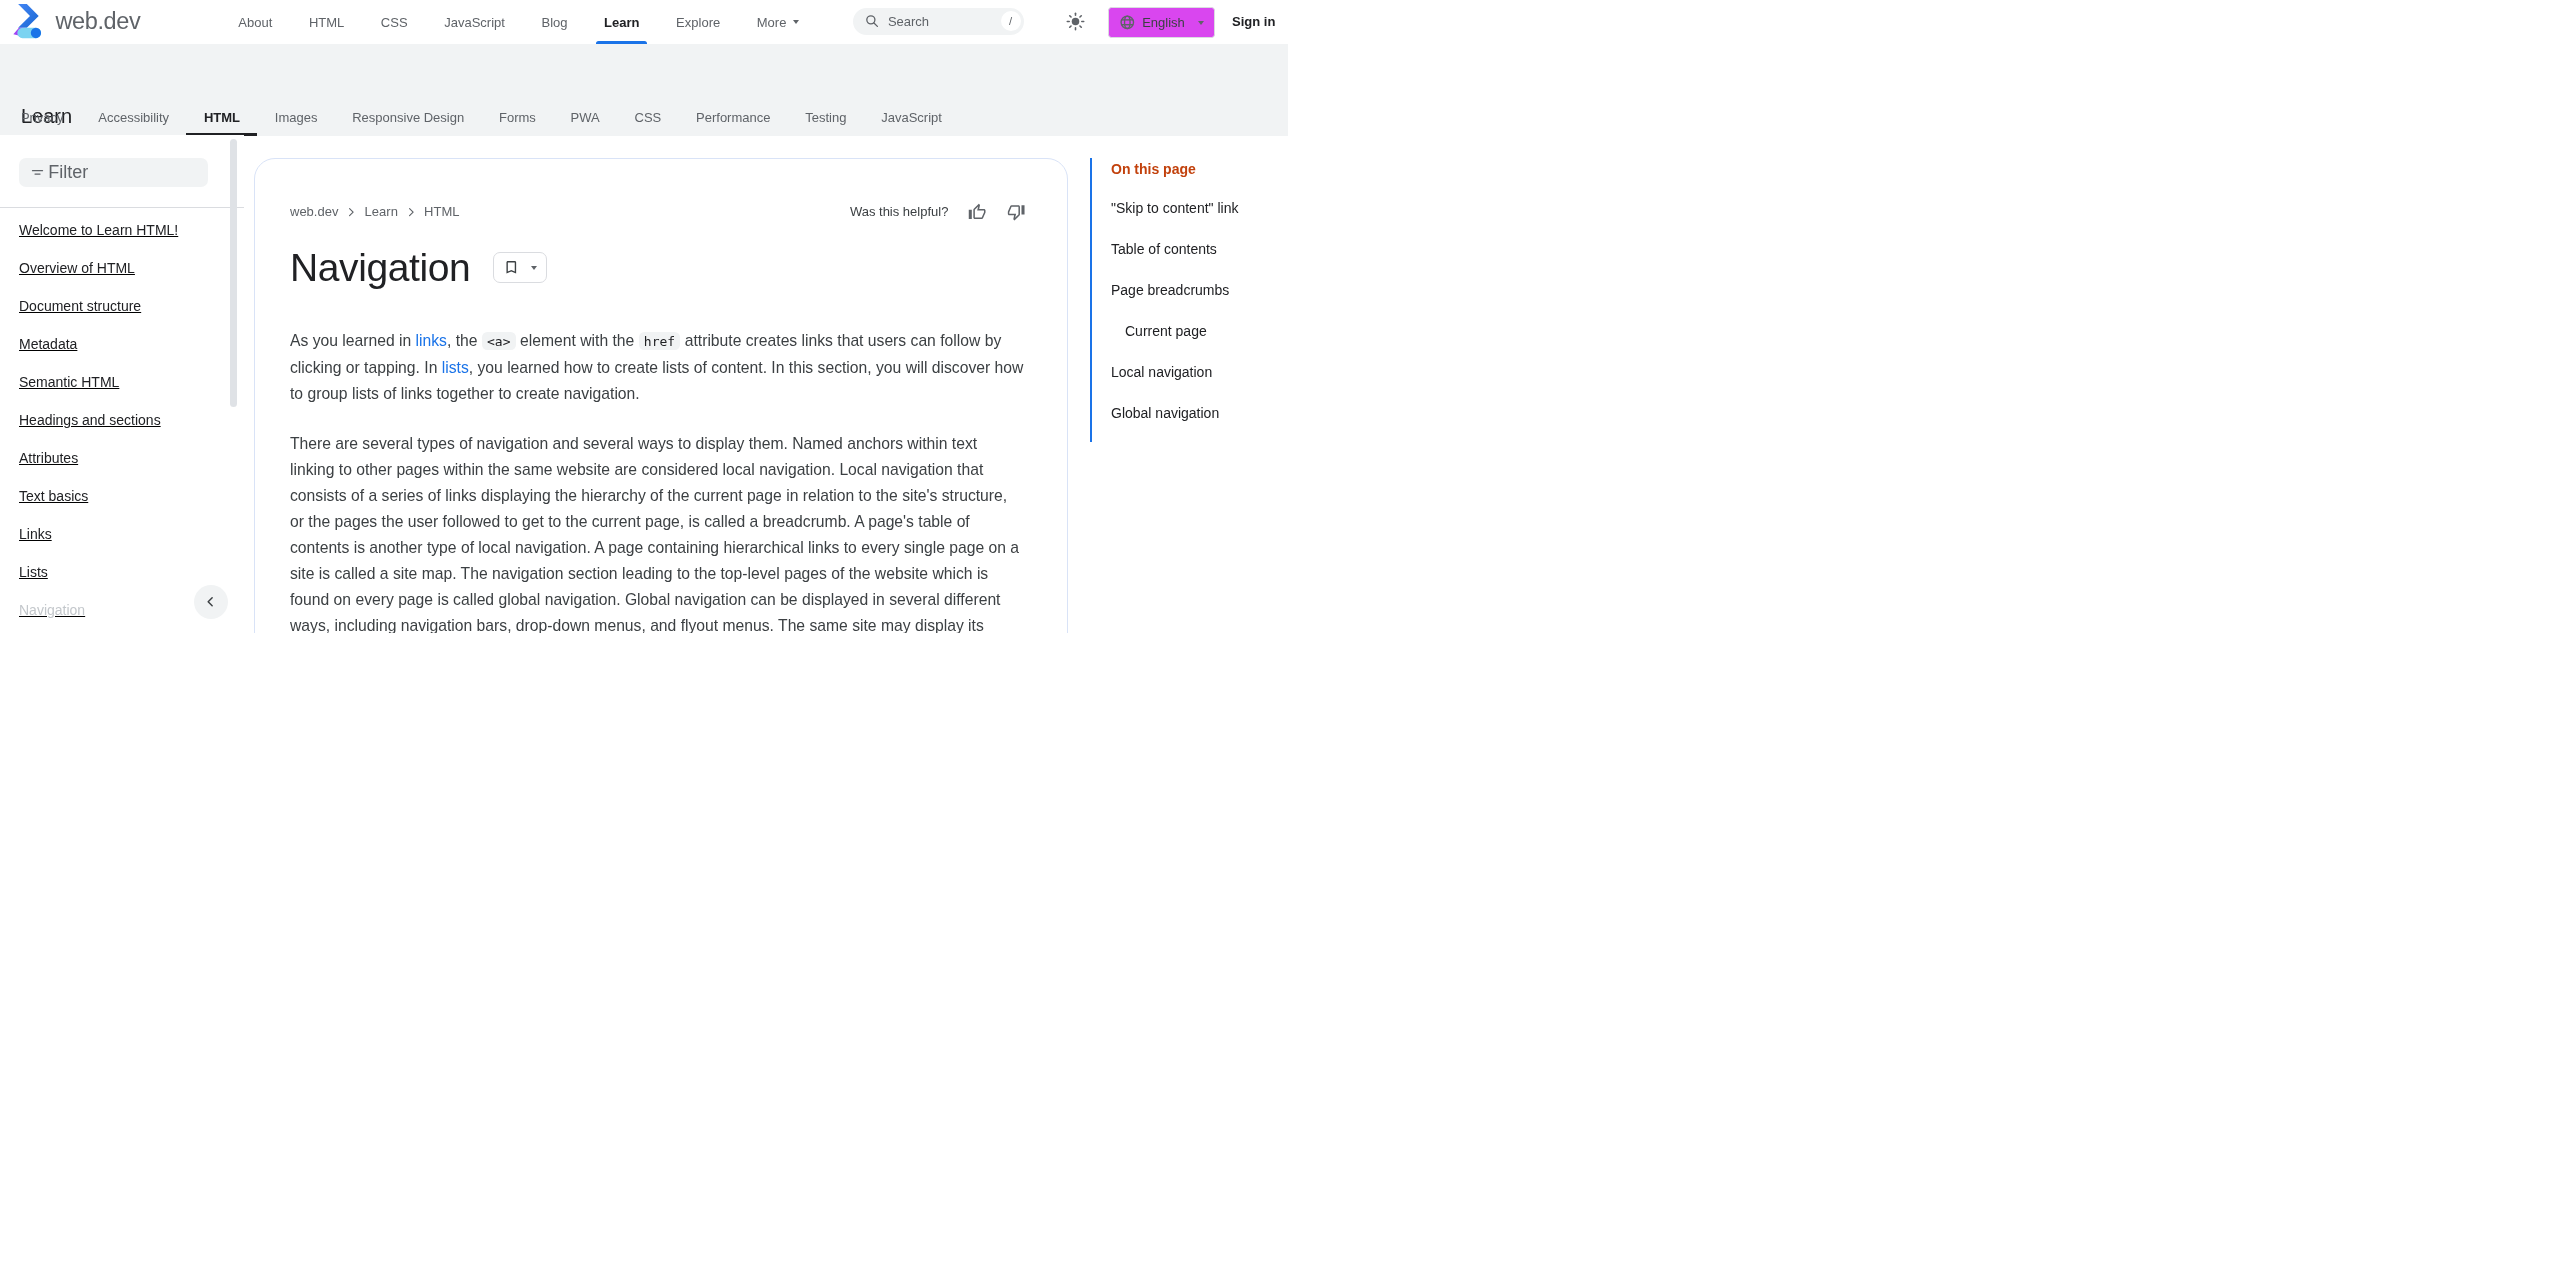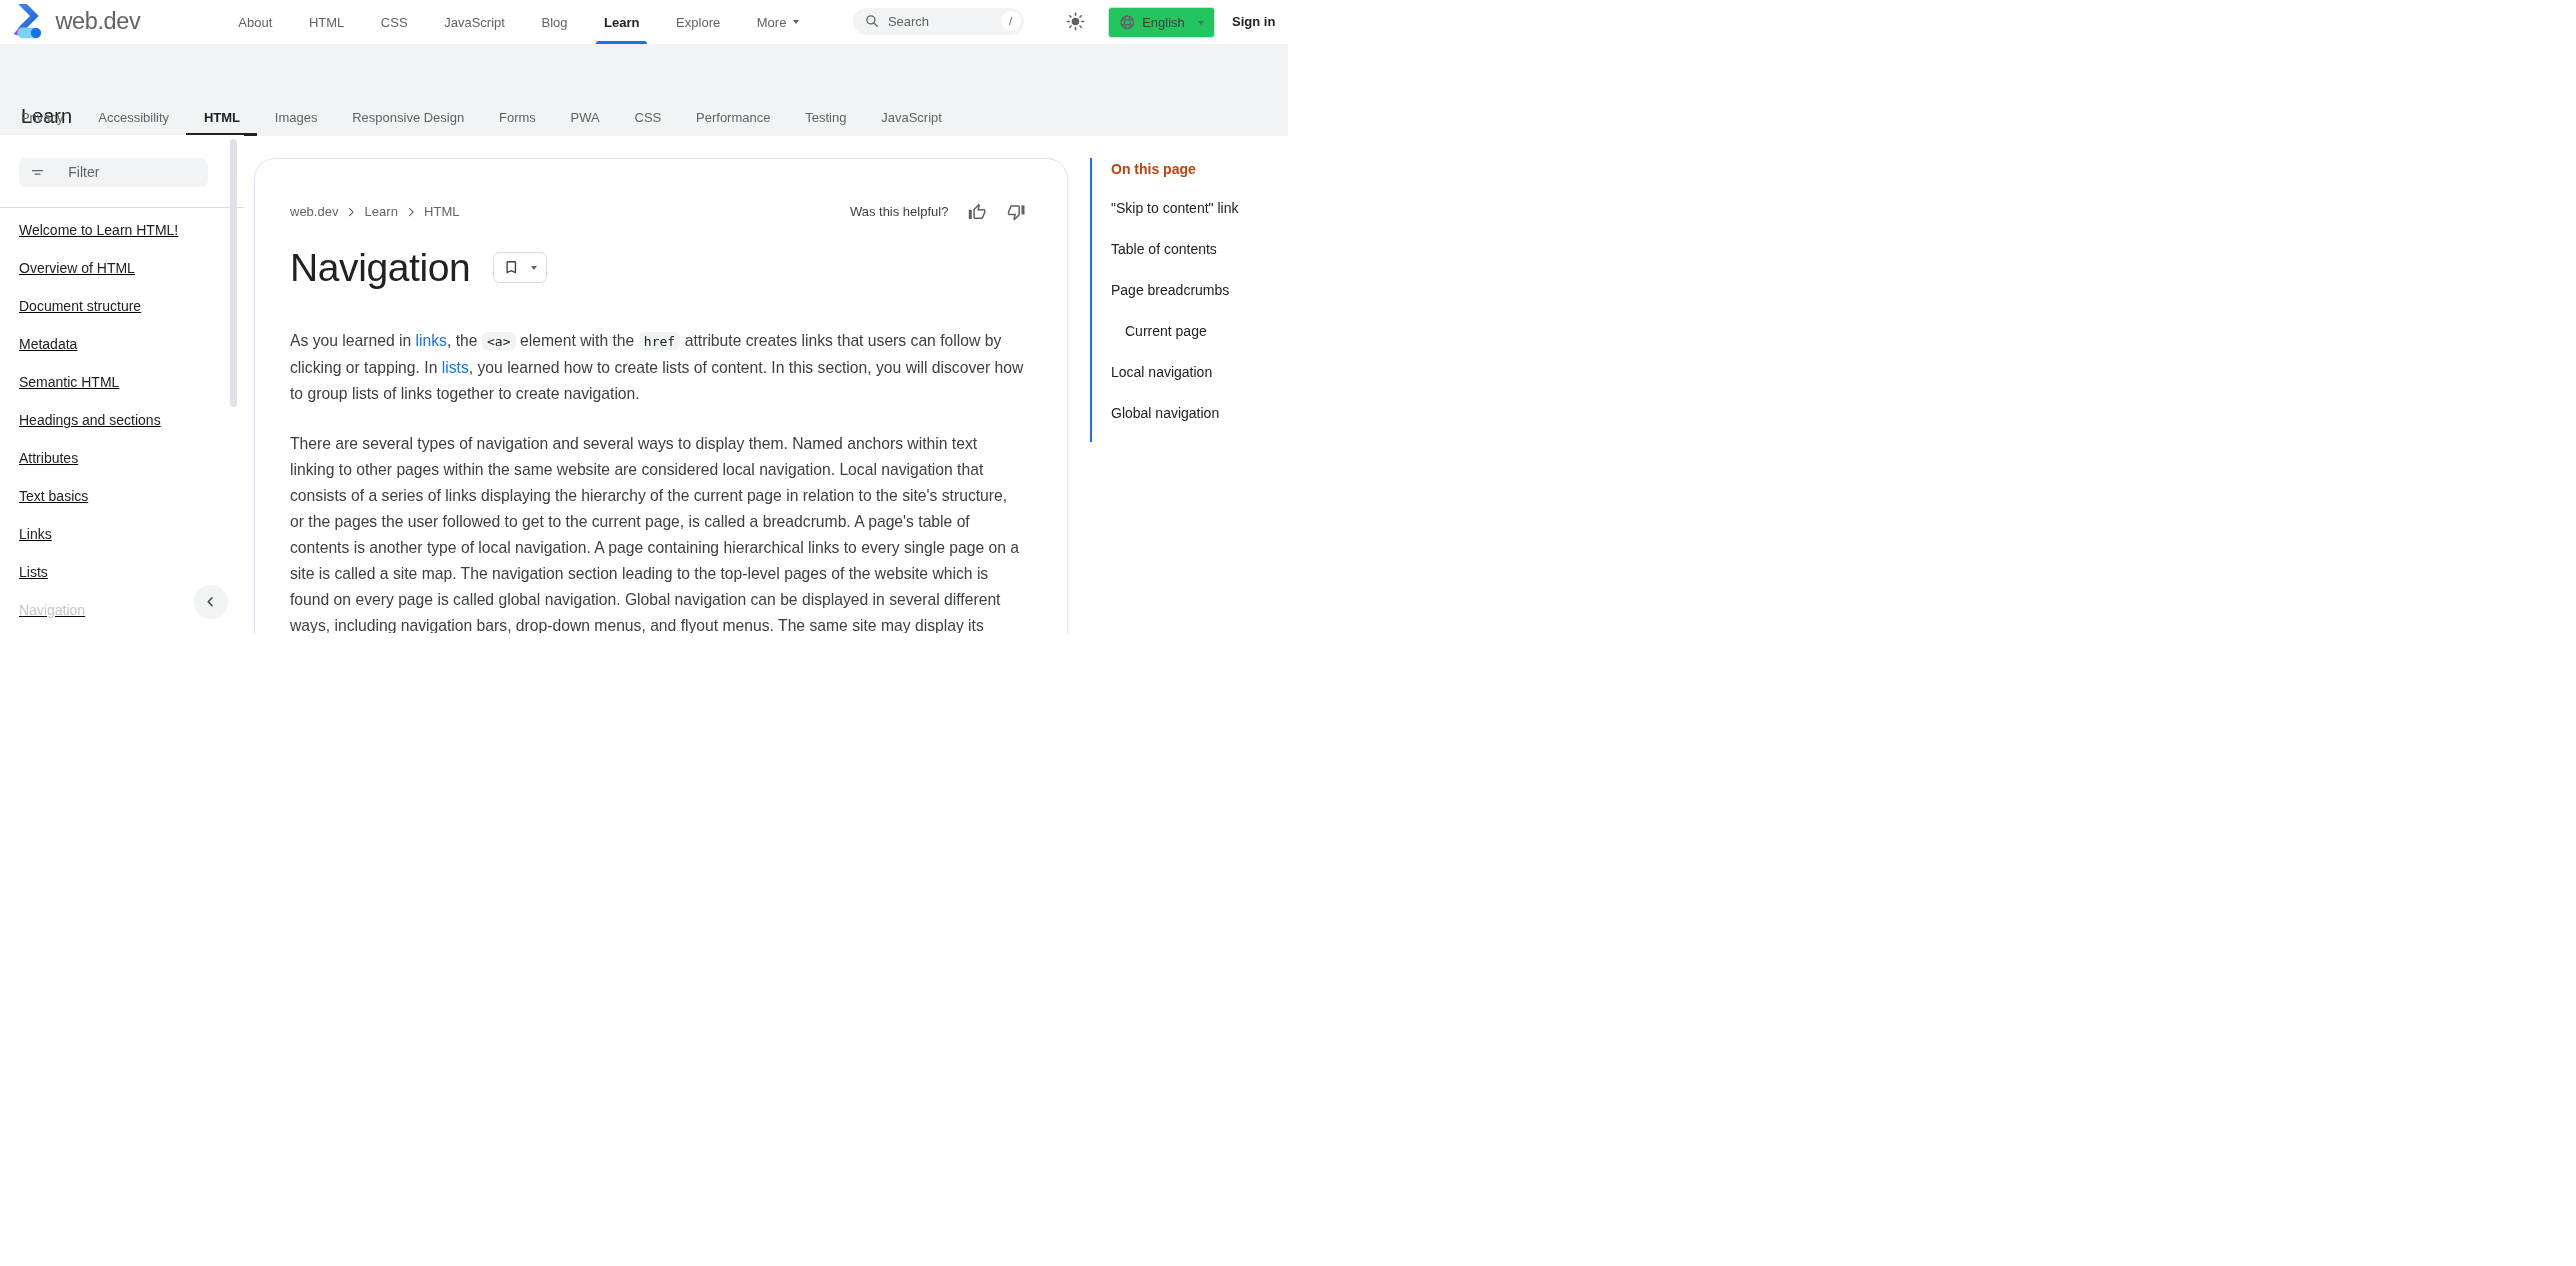--- a/index.html
+++ b/index.html
@@ -26,7 +26,7 @@
     color:#5f6368;font-size:11.3px;display:flex;align-items:center;justify-content:center;}
   .theme{position:absolute;left:1065px;top:11.3px;width:21px;height:21px;cursor:pointer;}
   .lang{position:absolute;left:1108px;top:7px;height:29px;border:0.9px solid #dadce0;border-radius:3.5px;
-    display:flex;align-items:center;gap:7px;padding:0 9.6px;cursor:pointer;background:#22c55e;}
+    display:flex;align-items:center;gap:7px;padding:0 9.6px;cursor:pointer;background:#d946ef;}
   .lang-label{font-size:13px;color:#3c4043;}
   .signin{position:absolute;left:1232px;top:14px;font-size:13px;color:#202124;font-weight:700;cursor:pointer;text-decoration:none;}
 

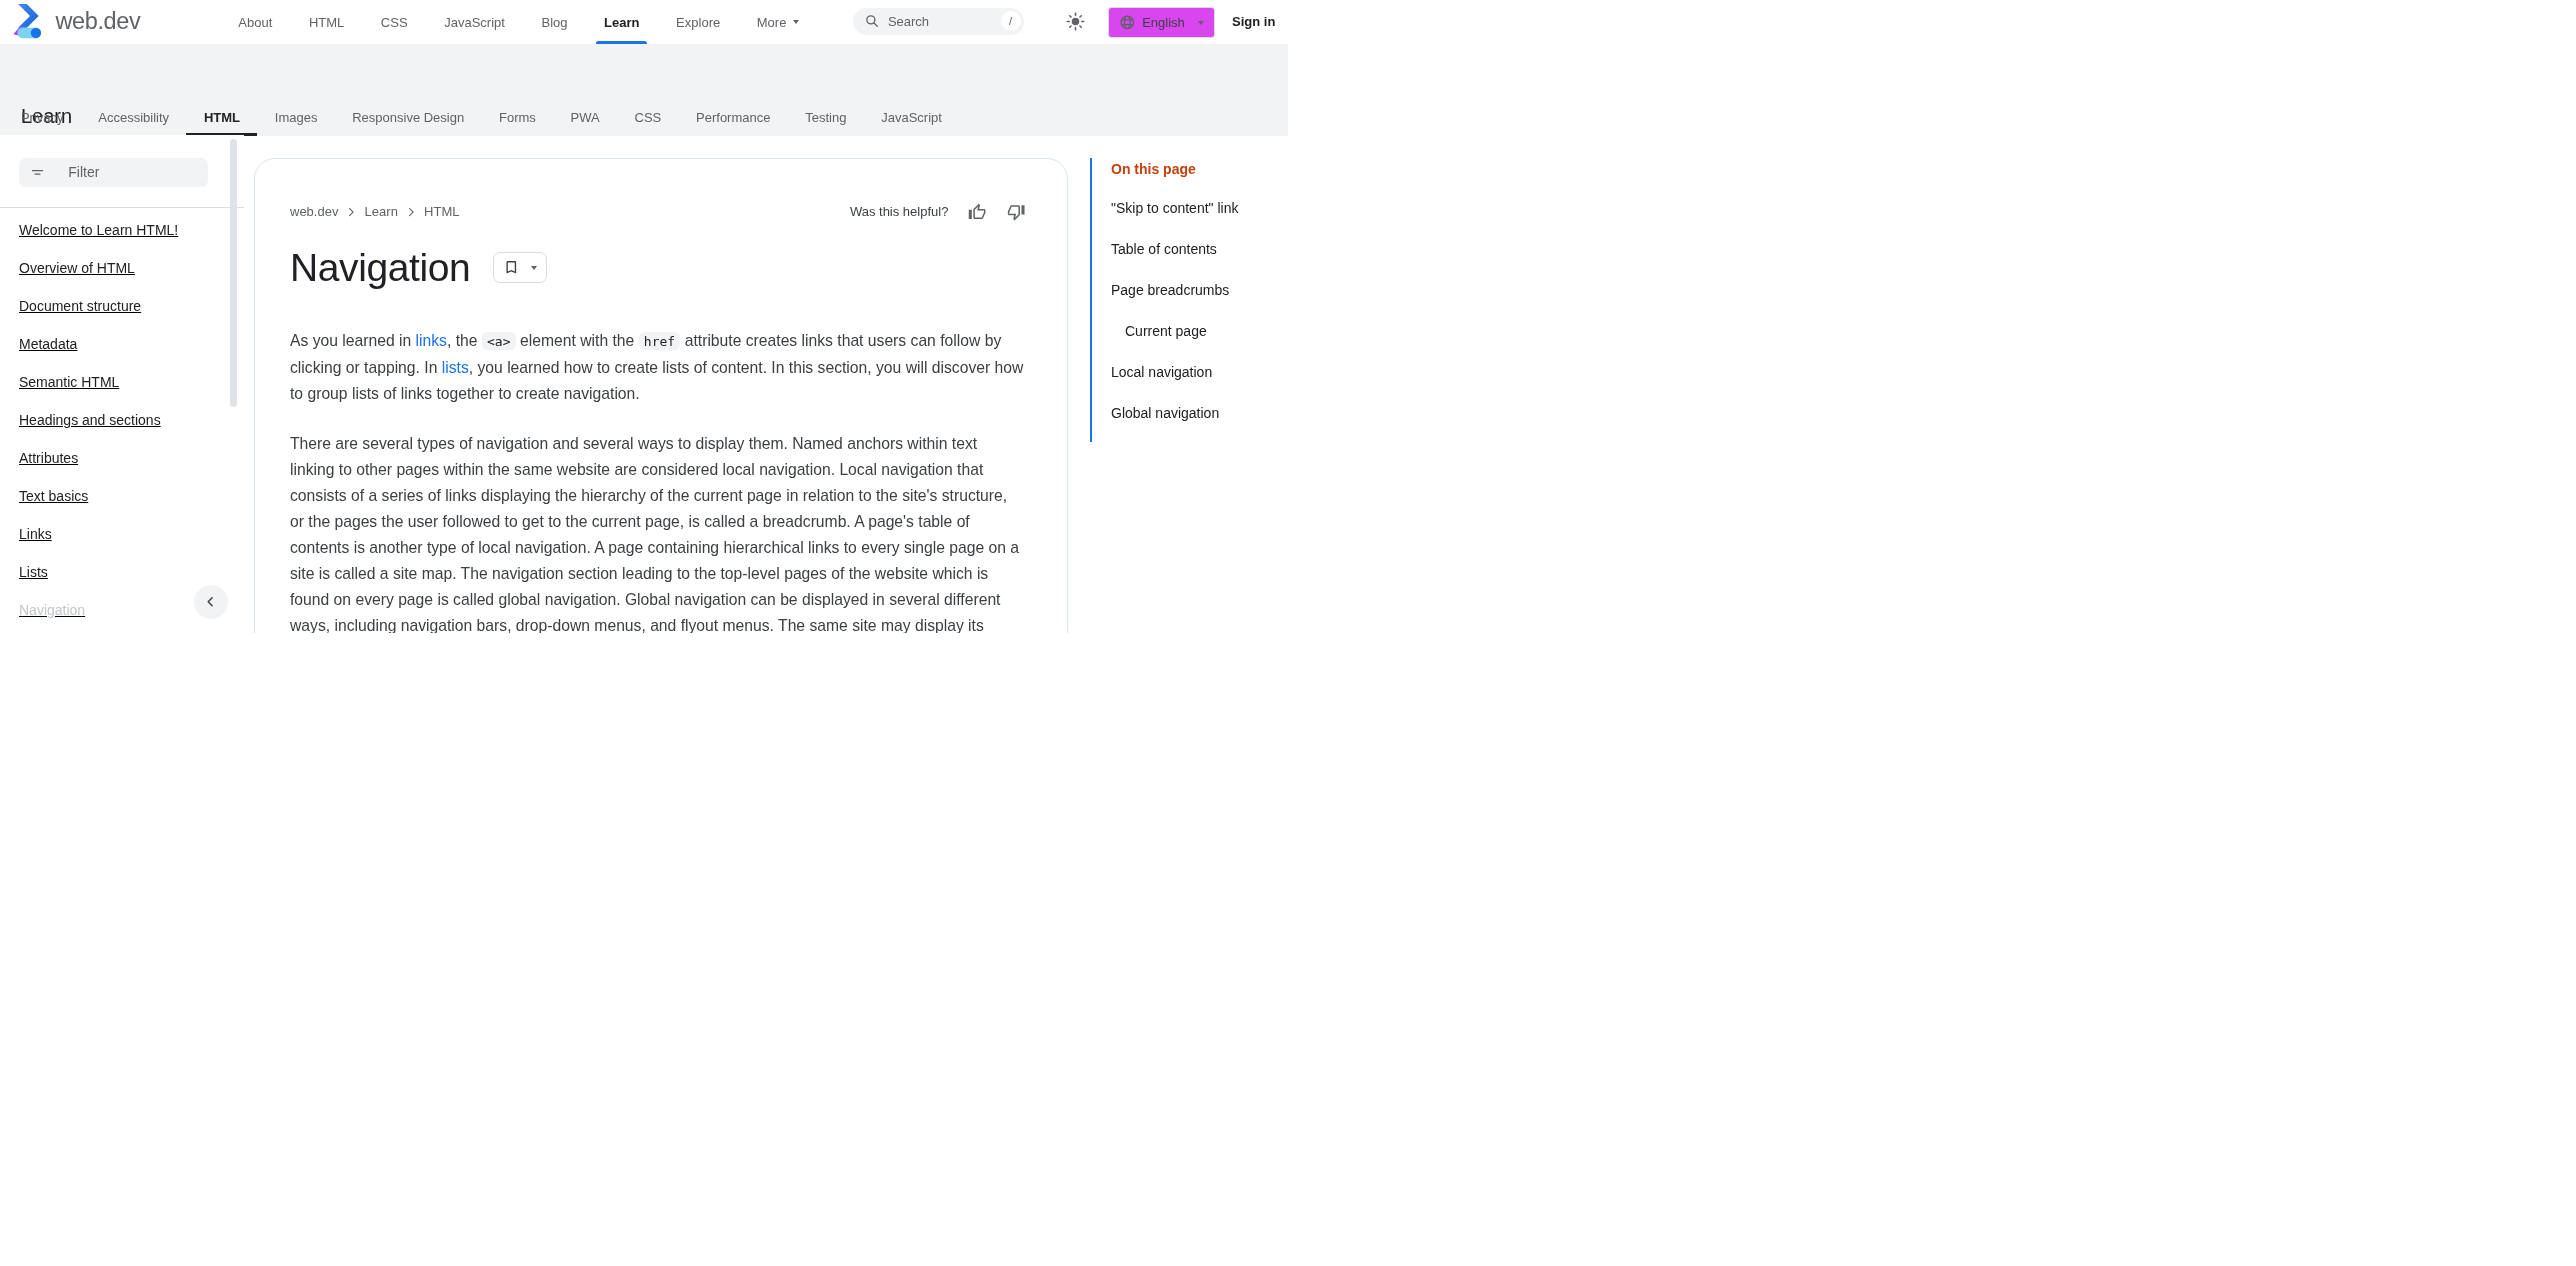--- a/index.html
+++ b/index.html
@@ -44,7 +44,7 @@
   .filter{position:absolute;left:19px;top:22.7px;width:189px;height:29px;border-radius:7px;
     background:#f1f3f4;display:flex;align-items:center;cursor:text;}
   .filter svg{margin-left:11.3px;}
-  .filter-ph{margin-left:23px;font-size:14px;color:#5f6368;}
+  .filter-ph{margin-left:3px;font-size:18px;color:#5f6368;}
   .side-div{position:absolute;left:0;top:72px;width:244px;height:0.9px;background:#dadce0;}
   .side-list{position:absolute;left:0;top:76px;width:228px;text-decoration:underline;}
   .side-item{height:38px;display:flex;align-items:center;padding-left:19px;font-size:14px;

